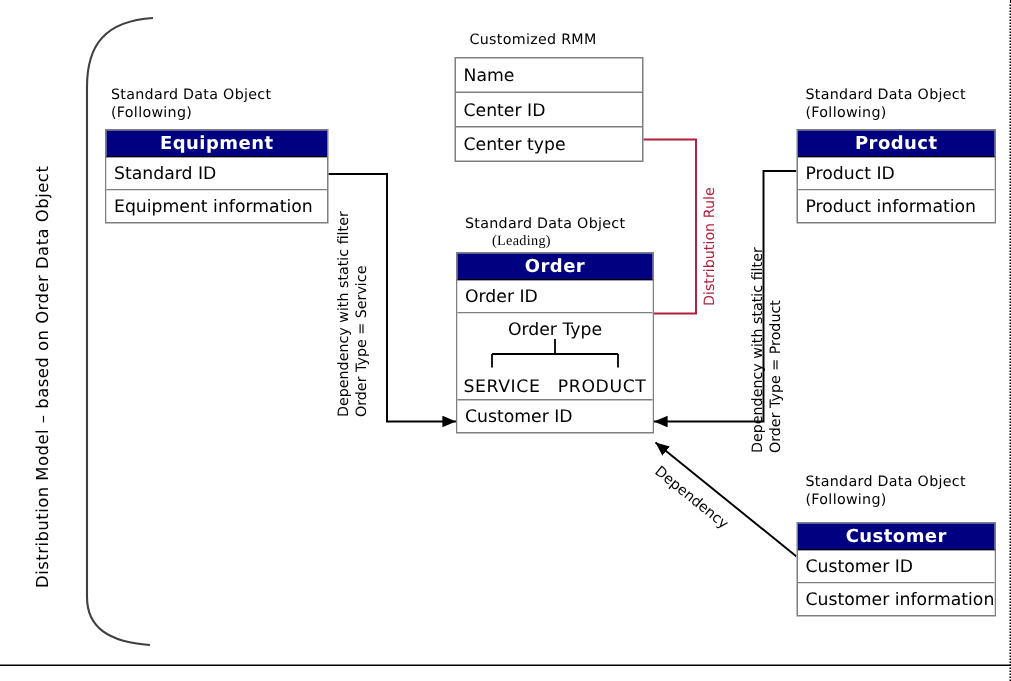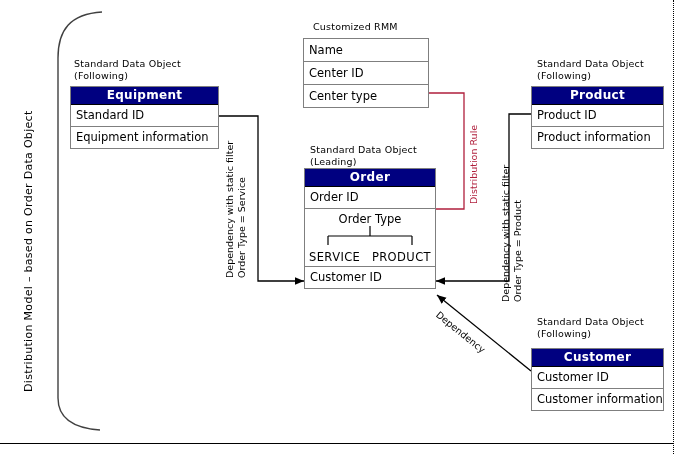--- a/index.html
+++ b/index.html
@@ -206,7 +206,7 @@
   </div>
 
   <div class="caption" style="left:310px; top:144px;">Standard Data Object</div>
-  <div class="caption" style="left:310px; top:156px;">(Leading)</div>
+  <div class="caption" style="left:328px; top:156px;font-family:Liberation Serif, serif;">(Leading)</div>
 
   <div class="entity" style="left:304px; top:168px; width:132px;">
     <div class="hdr">Order</div>

